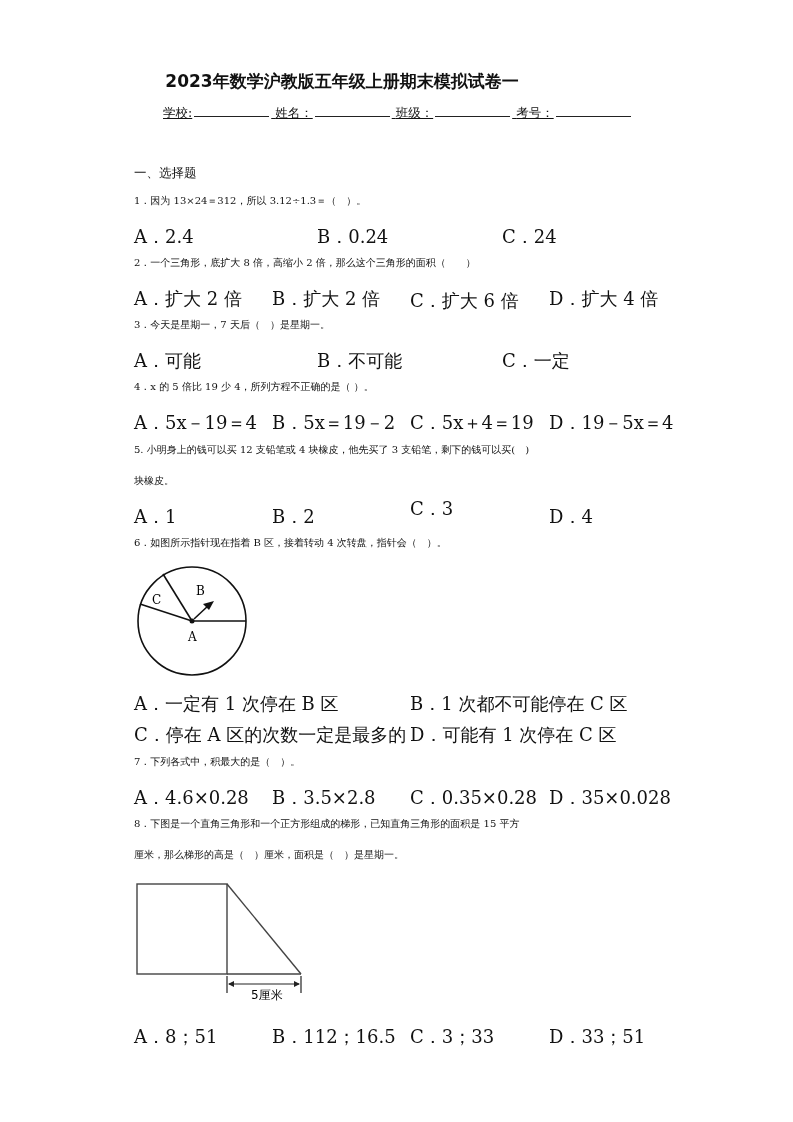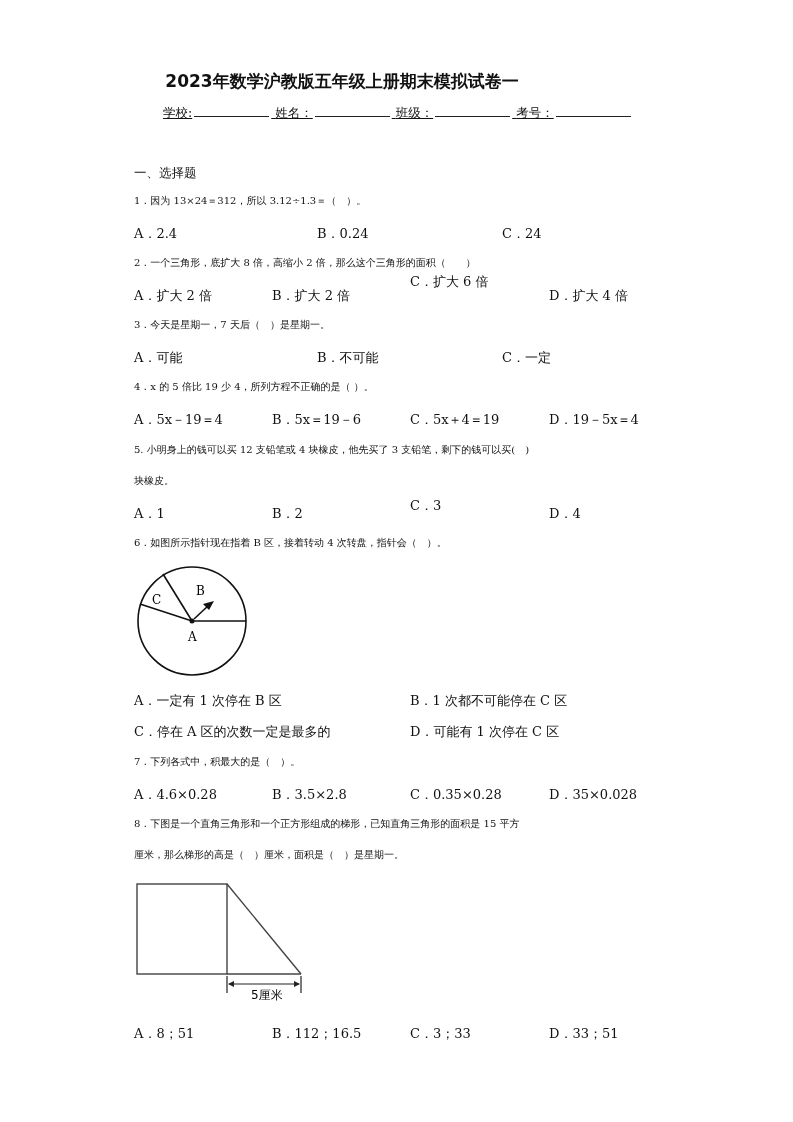--- a/index.html
+++ b/index.html
@@ -11,7 +11,7 @@
   .info .blank { display: inline-block; border-bottom: 1px solid #222; width: 75px; height: 12px; margin: 0 2px 0 2px; vertical-align: baseline; }
   .section { position: absolute; left: 134px; top: 165px; font-family: "DejaVu Sans", "Liberation Sans", sans-serif; font-weight: normal; font-size: 12.5px; }
   .line { position: absolute; left: 134px; font-size: 10px; white-space: nowrap; }
-  .opt { position: absolute; font-size: 13px; white-space: nowrap; }
+  .opt { position: absolute; font-size: 18px; white-space: nowrap; }
   svg { position: absolute; }
 </style>
 </head>

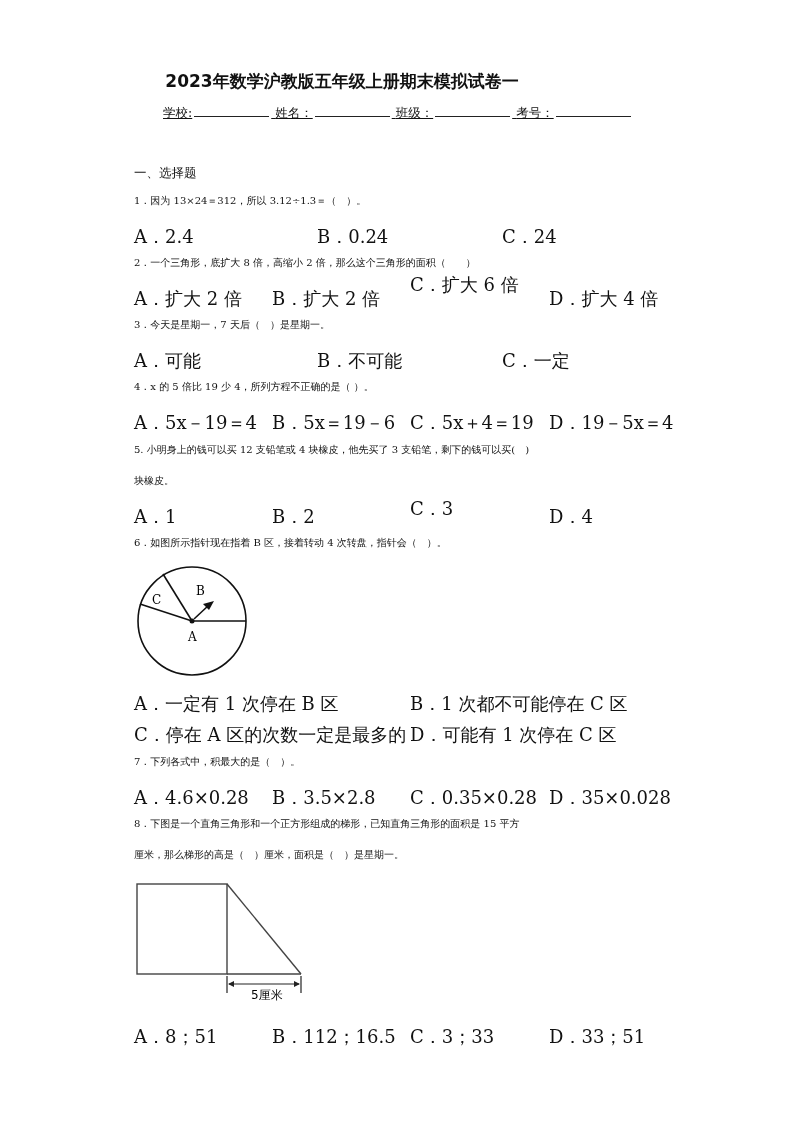--- a/index.html
+++ b/index.html
@@ -36,7 +36,7 @@
 <div class="line" style="top:256px">2．一个三角形，底扩大 8 倍，高缩小 2 倍，那么这个三角形的面积（　　）</div>
 <div class="opt" style="top:287px;left:134px">A．扩大 2 倍</div>
 <div class="opt" style="top:287px;left:272px">B．扩大 2 倍</div>
-<div class="opt" style="top:273px;left:410px">C．扩大 6 倍</div>
+<div class="opt" style="top:289px;left:410px">C．扩大 6 倍</div>
 <div class="opt" style="top:287px;left:549px">D．扩大 4 倍</div>
 
 <div class="line" style="top:318px">3．今天是星期一，7 天后（　）是星期一。</div>

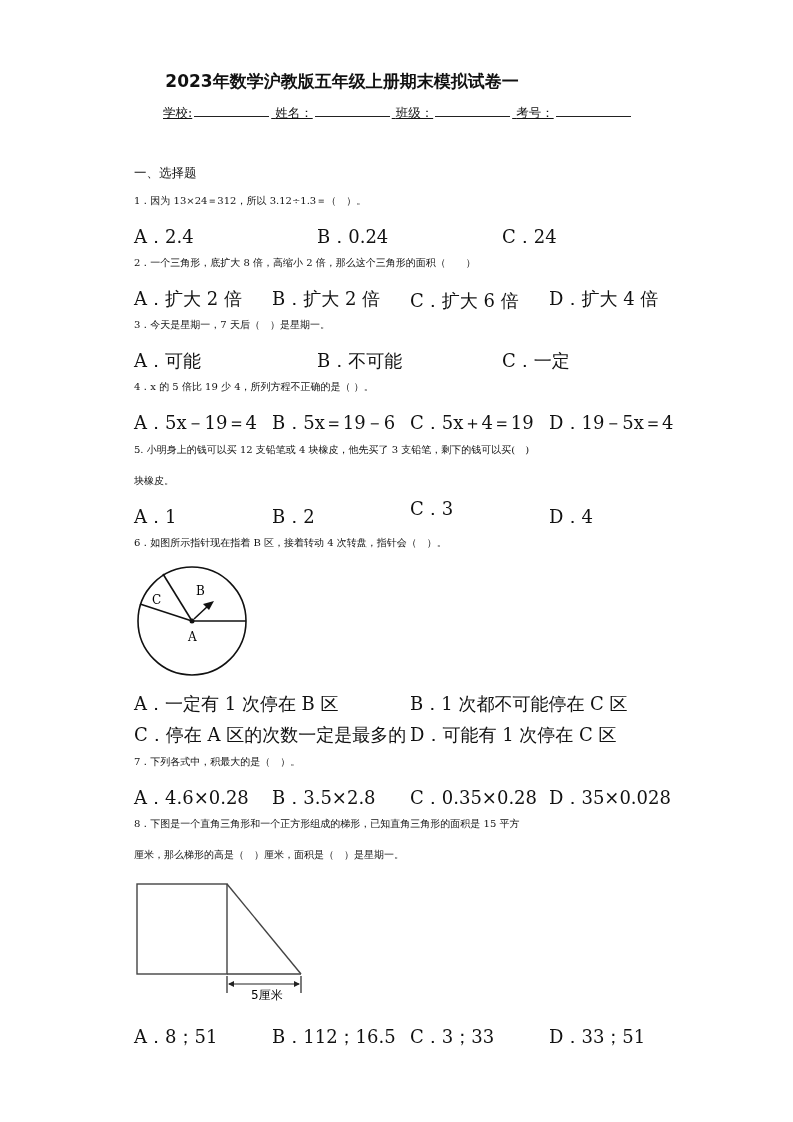--- a/index.html
+++ b/index.html
@@ -46,7 +46,7 @@
 
 <div class="line" style="top:380px">4．x 的 5 倍比 19 少 4，所列方程不正确的是（ ）。</div>
 <div class="opt" style="top:411px;left:134px">A．5x－19＝4</div>
-<div class="opt" style="top:411px;left:272px">B．5x＝19－6</div>
+<div class="opt" style="top:411px;left:272px">B．5x＝19－2</div>
 <div class="opt" style="top:411px;left:410px">C．5x＋4＝19</div>
 <div class="opt" style="top:411px;left:549px">D．19－5x＝4</div>
 

